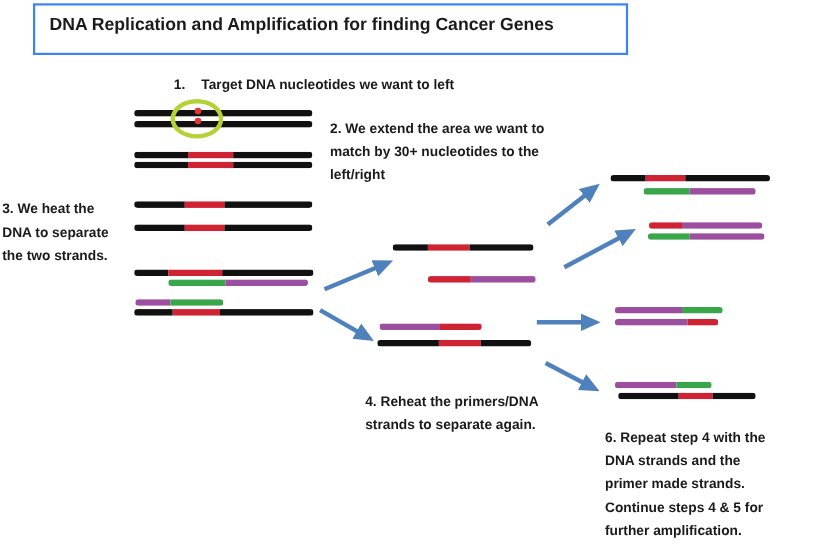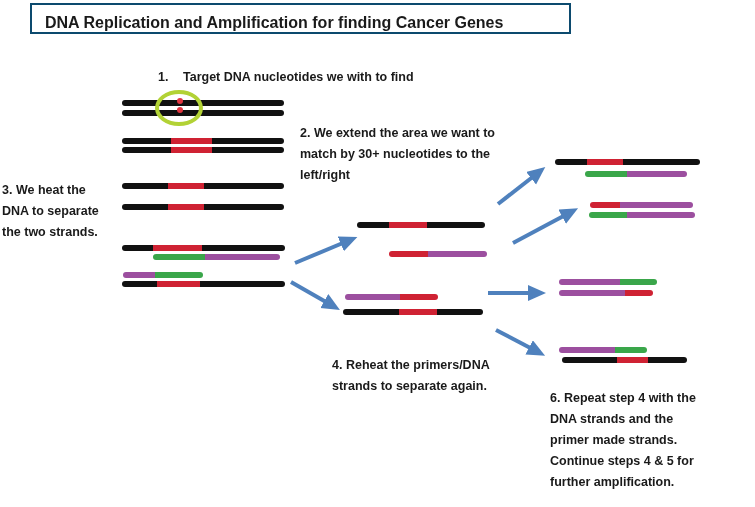--- a/index.html
+++ b/index.html
@@ -11,8 +11,8 @@
   }
   .canvas{position:absolute;inset:0;width:755px;height:507px;}
   .title-box{
-    position:absolute;left:30px;top:3px;width:541px;height:31px;
-    border:2px solid #0c4a6e;background:#fff;box-sizing:border-box;
+    position:absolute;left:30px;top:3px;width:541px;height:47px;
+    border:2px solid #3b82f6;background:#fff;box-sizing:border-box;
     display:flex;align-items:flex-start;
   }
   .title-box .title{

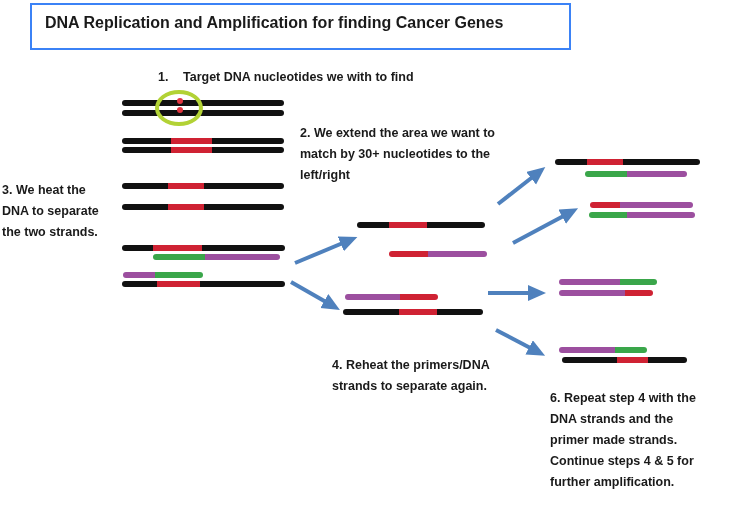--- a/index.html
+++ b/index.html
@@ -56,7 +56,7 @@
   </div>
 
   <div class="step-text" id="step1-number">1.</div>
-  <div class="step-text" id="step1-text">Target DNA nucleotides we with to find</div>
+  <div class="step-text" id="step1-text">Target DNA nucleotides we want to left</div>
   <div class="step-text" id="step2-text">2. We extend the area we want to
 match by 30+ nucleotides  to the
 left/right</div>

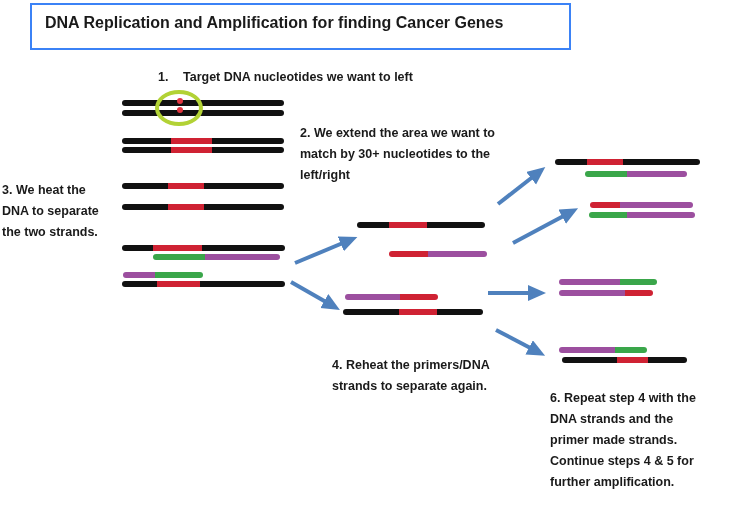--- a/index.html
+++ b/index.html
@@ -24,7 +24,7 @@
   }
   #step1-number{left:158px;top:67px;}
   #step1-text{left:183px;top:67px;width:260px;}
-  #step2-text{left:300px;top:123px;width:205px;}
+  #step2-text{left:300px;top:107px;width:205px;}
   #step3-text{left:2px;top:180px;width:130px;}
   #step4-text{left:107px;top:320px;width:210px;}
   #step5-text{left:332px;top:355px;width:195px;}

